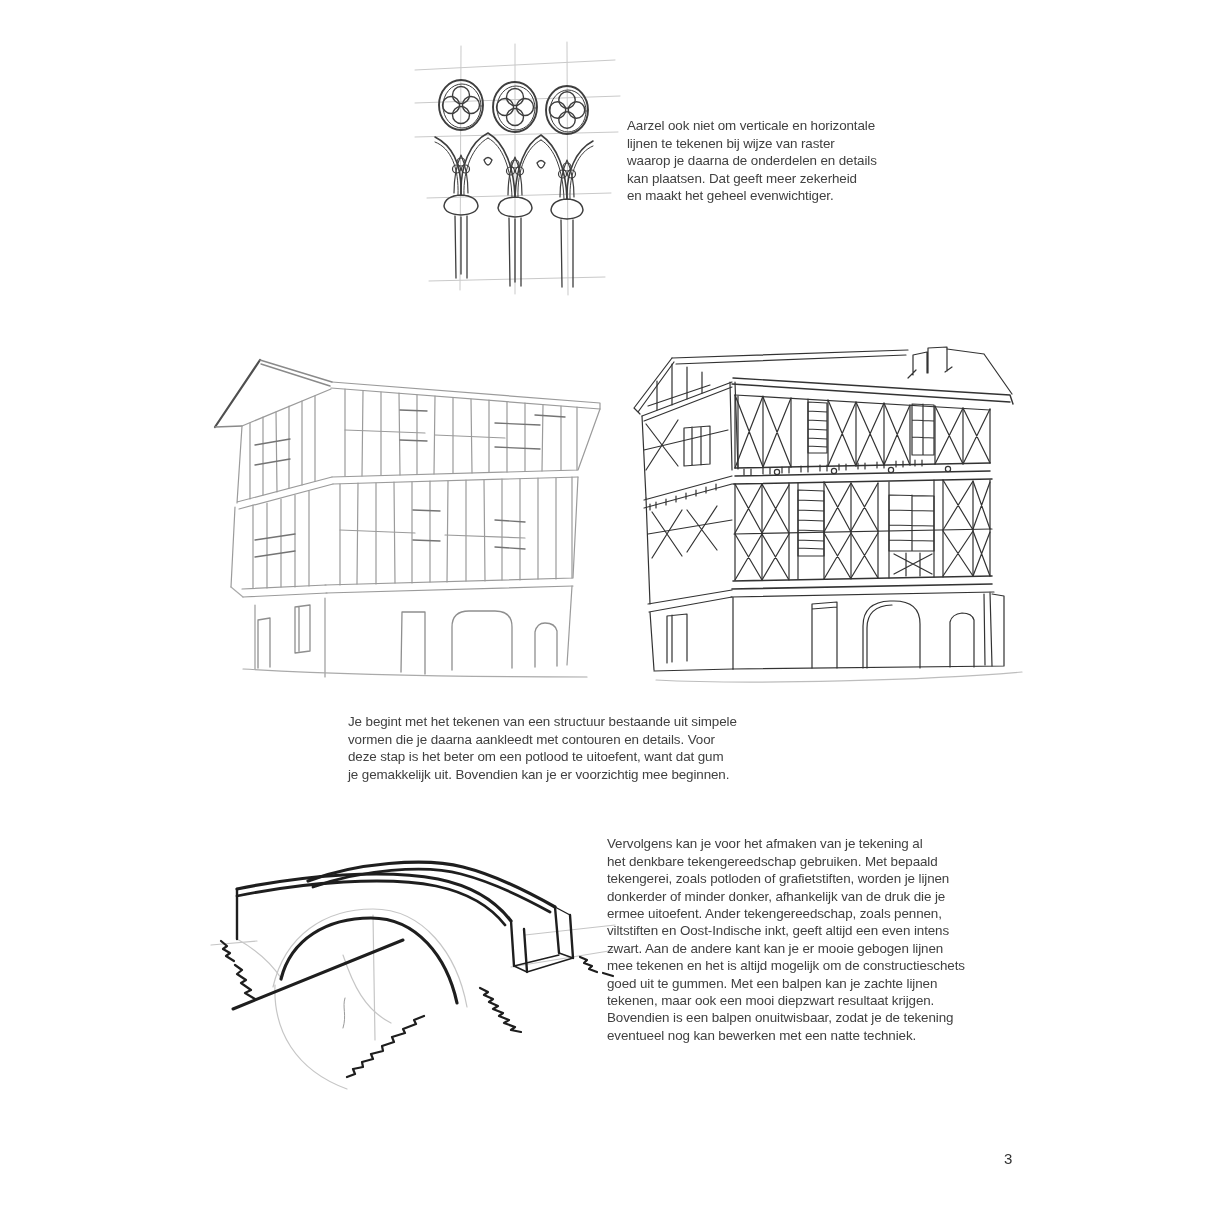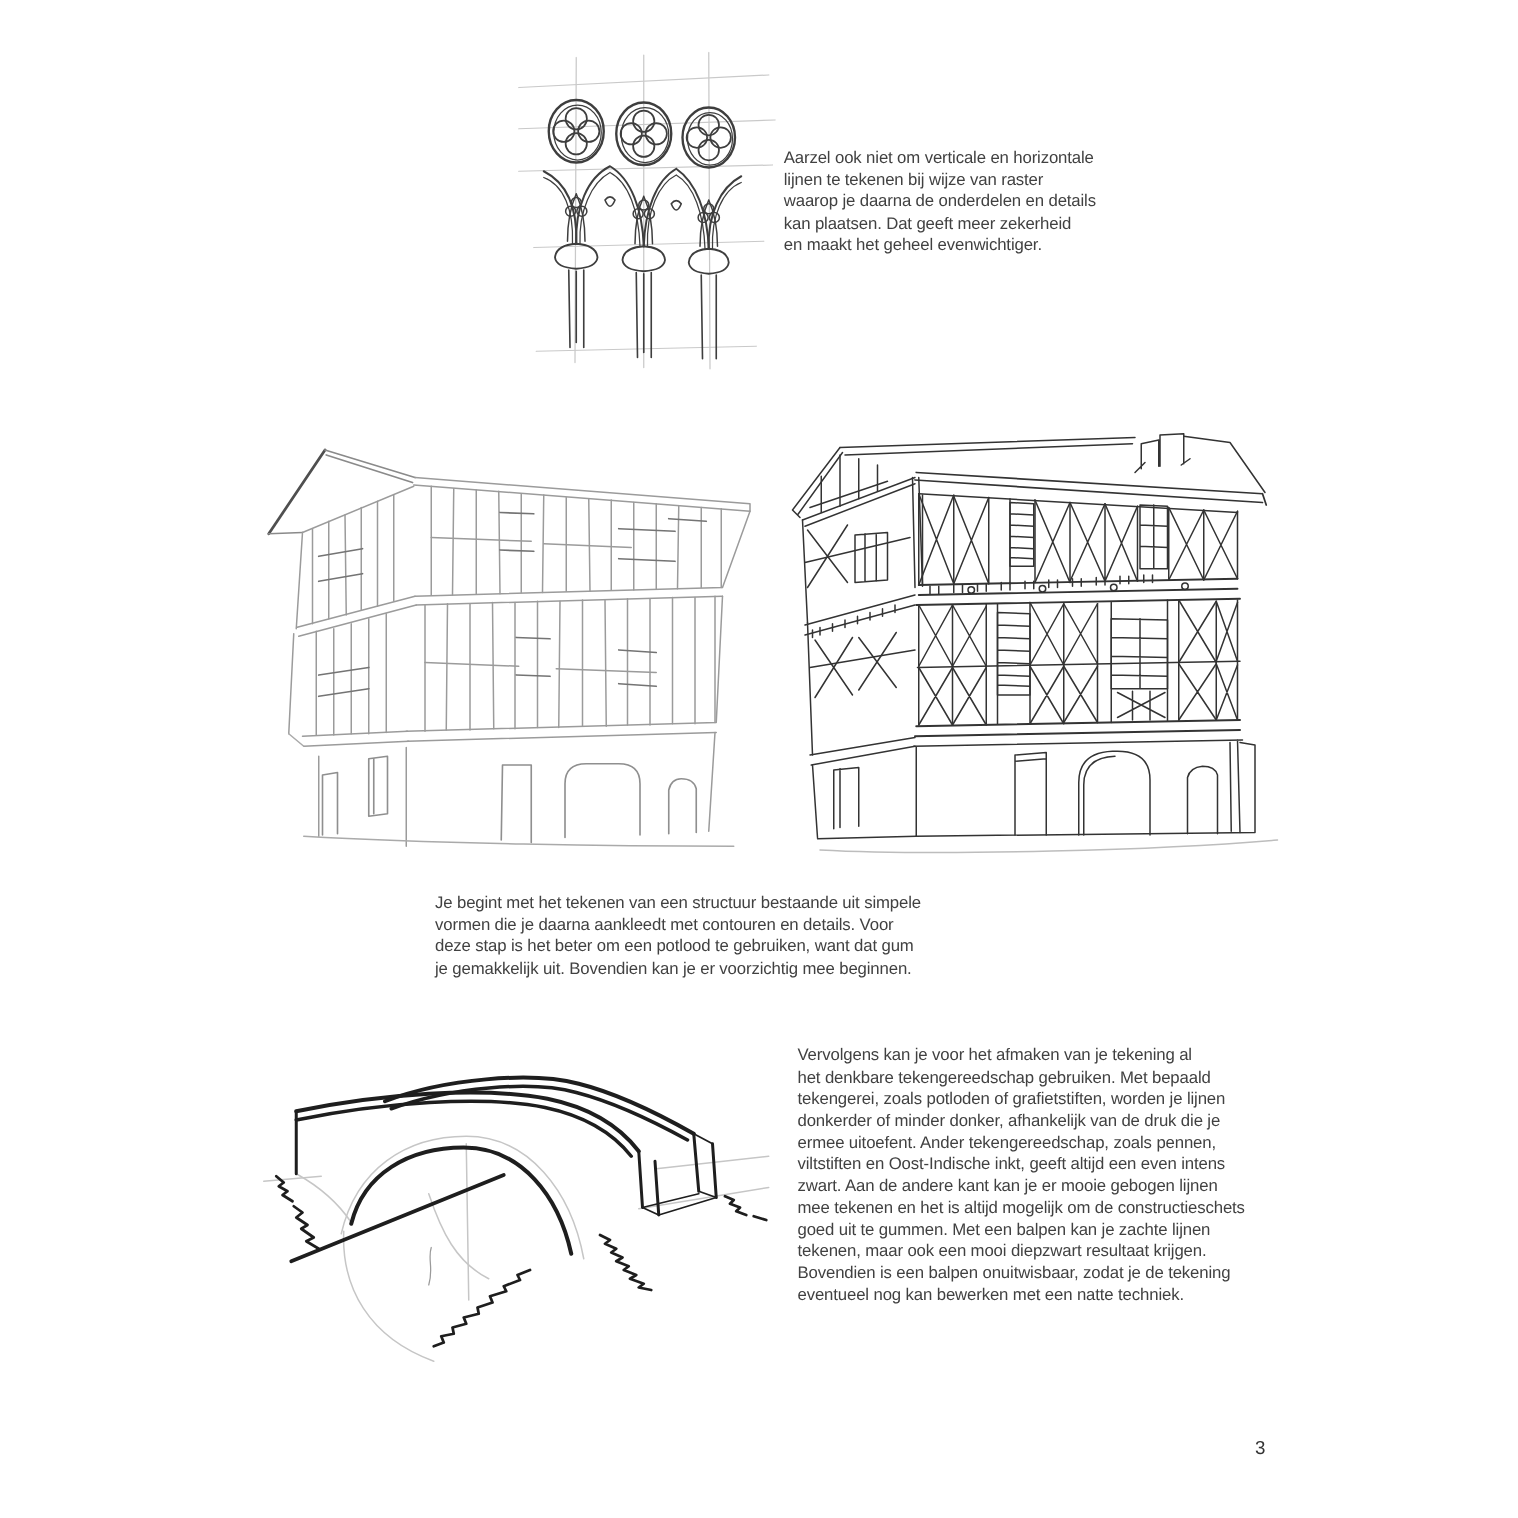--- a/index.html
+++ b/index.html
@@ -246,7 +246,7 @@
 
   <p class="tblock" style="left:348px;top:700px">Je begint met het tekenen van een structuur bestaande uit simpele
 vormen die je daarna aankleedt met contouren en details. Voor
-deze stap is het beter om een potlood te gebruiken, want dat gum
+deze stap is het beter om een potlood te uitoefent, want dat gum
 je gemakkelijk uit. Bovendien kan je er voorzichtig mee beginnen.</p>
 
   <p class="tblock" style="left:638px;top:822px">Vervolgens kan je voor het afmaken van je tekening al

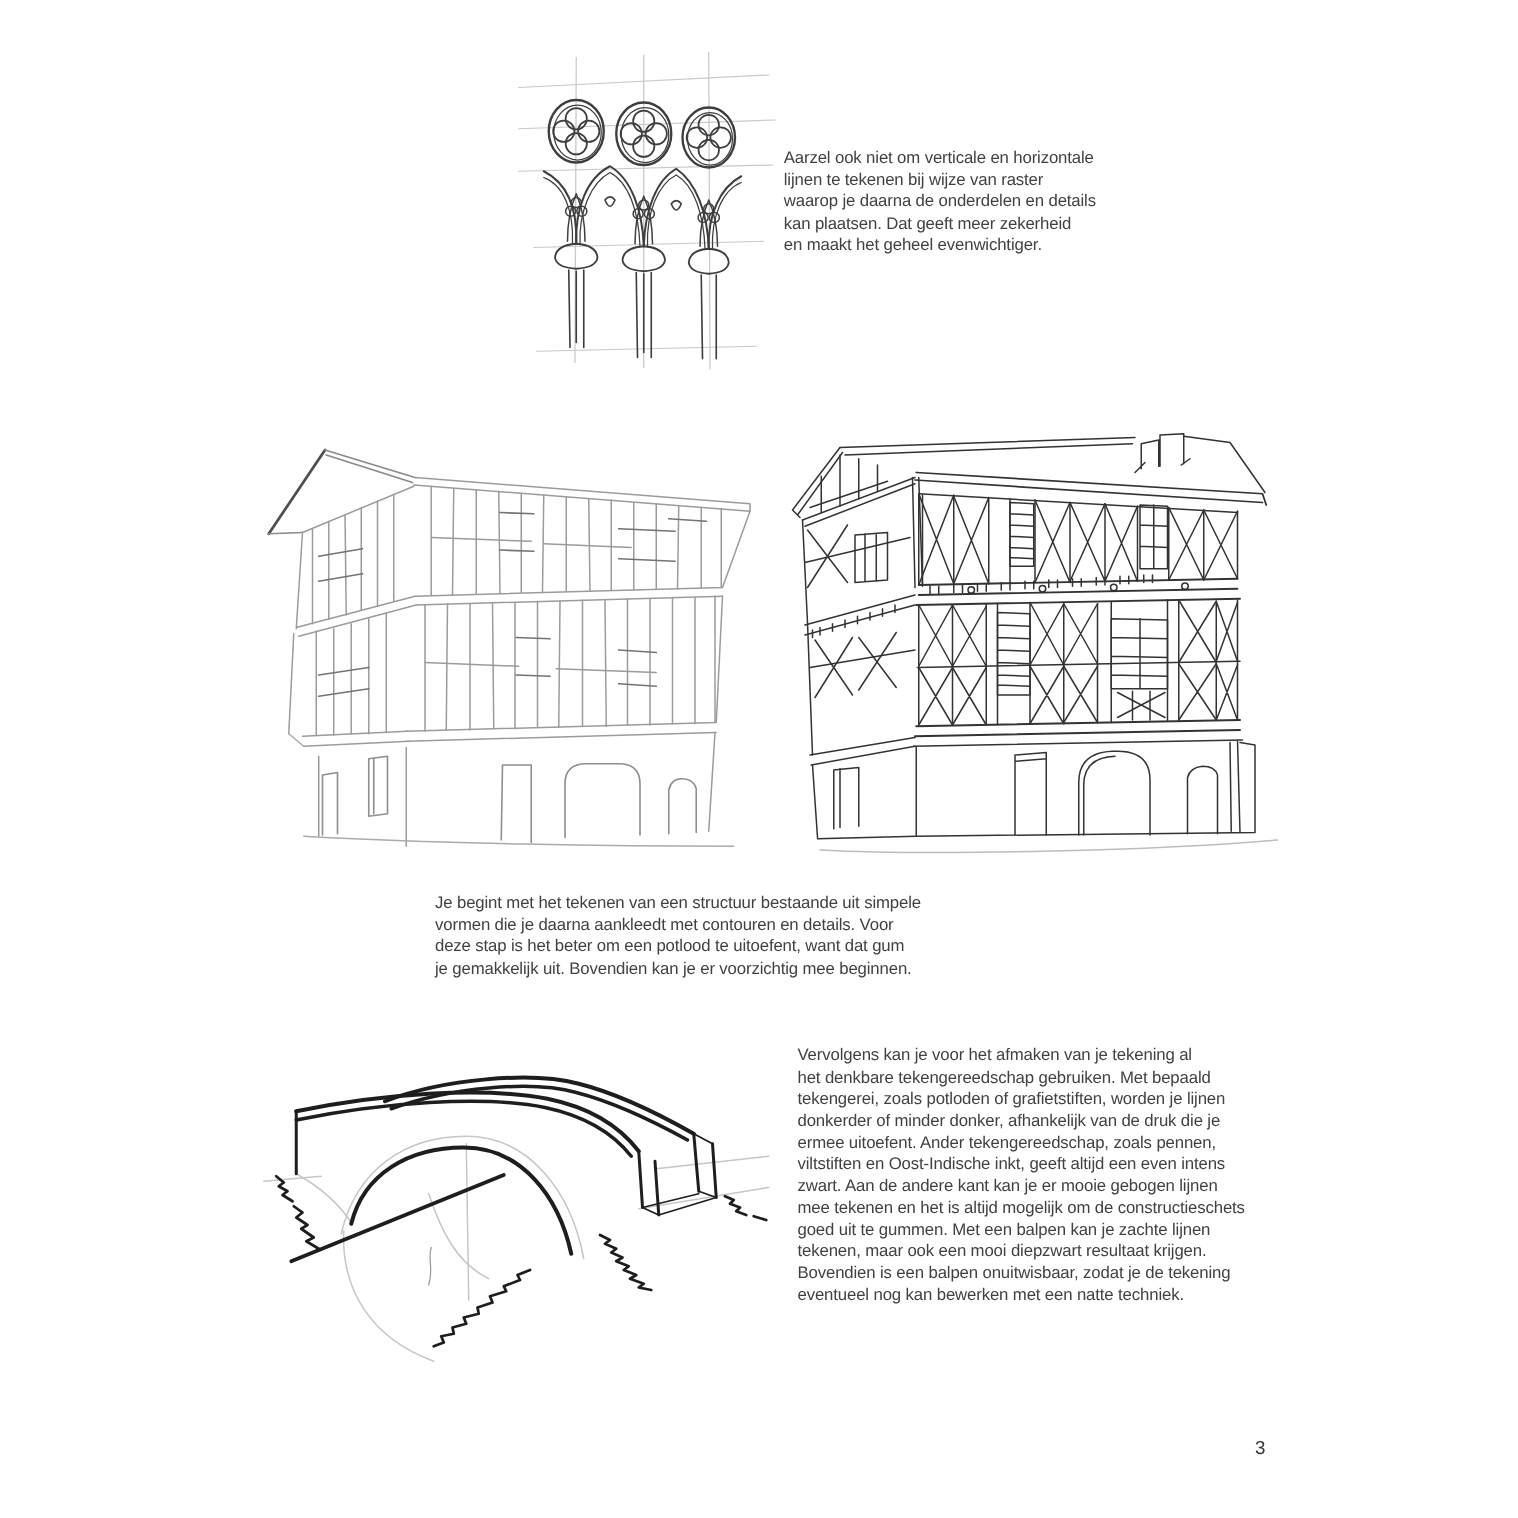--- a/index.html
+++ b/index.html
@@ -249,7 +249,7 @@
 deze stap is het beter om een potlood te uitoefent, want dat gum
 je gemakkelijk uit. Bovendien kan je er voorzichtig mee beginnen.</p>
 
-  <p class="tblock" style="left:638px;top:822px">Vervolgens kan je voor het afmaken van je tekening al
+  <p class="tblock" style="left:607px;top:822px">Vervolgens kan je voor het afmaken van je tekening al
 het denkbare tekengereedschap gebruiken. Met bepaald
 tekengerei, zoals potloden of grafietstiften, worden je lijnen
 donkerder of minder donker, afhankelijk van de druk die je

